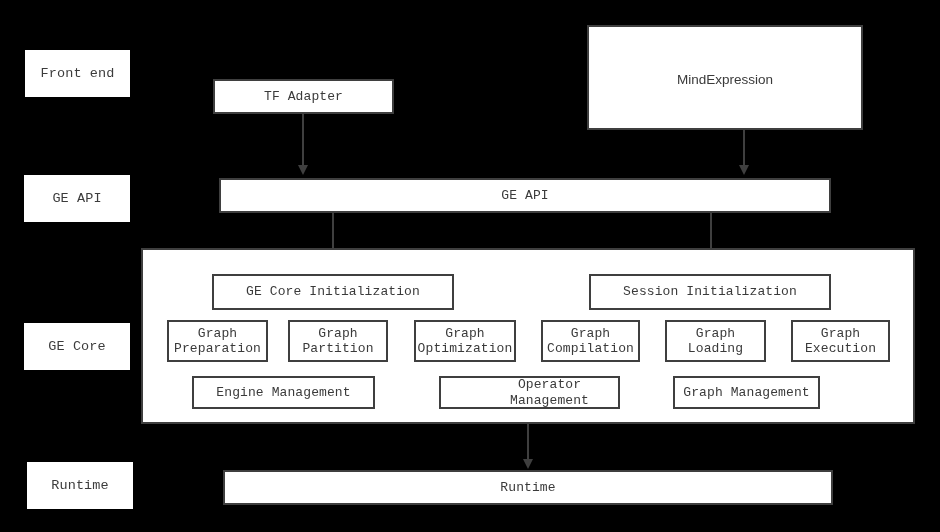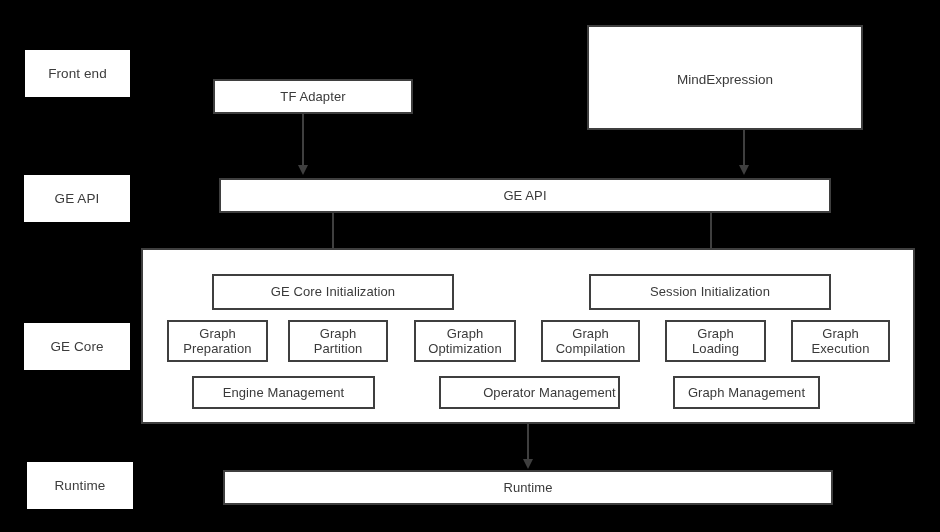--- a/index.html
+++ b/index.html
@@ -33,6 +33,7 @@
     white-space: pre-line;
     font-size: 13px;
     letter-spacing: 0.1px;
+    font-family: Liberation Mono, monospace;
   }
 
   

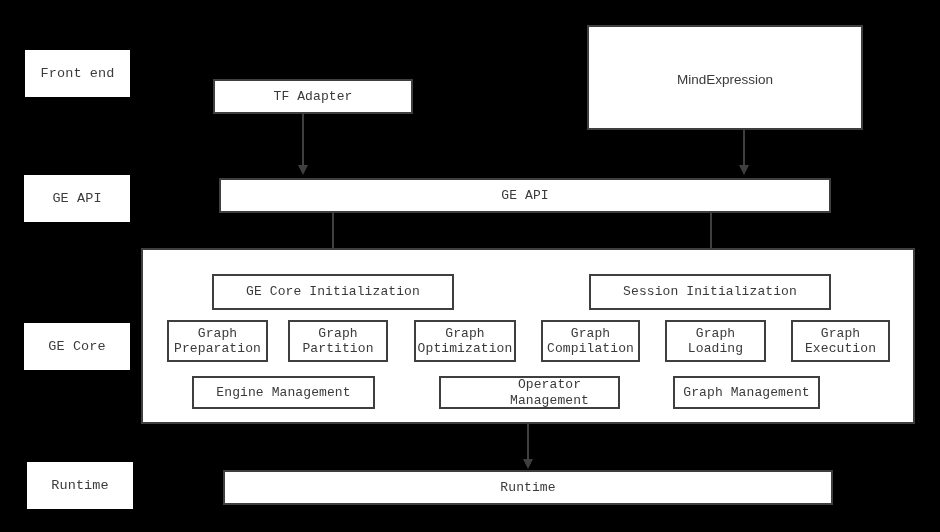--- a/index.html
+++ b/index.html
@@ -99,7 +99,7 @@
 
   <div class="node tier-label" style="left:27px;  top:462px; width:106px; height:47px;">Runtime</div>
 
-  <div class="node bordered" style="left:213px; top:79px; width:200px; height:35px;">TF Adapter</div>
+  <div class="node bordered" style="left:213px; top:79px; width:181px; height:35px;">TF Adapter</div>
 
   <div class="group" style="left:587px; top:25px; width:276px; height:105px;">
     <div class="group-title" style="top:45px;">MindExpression</div>

